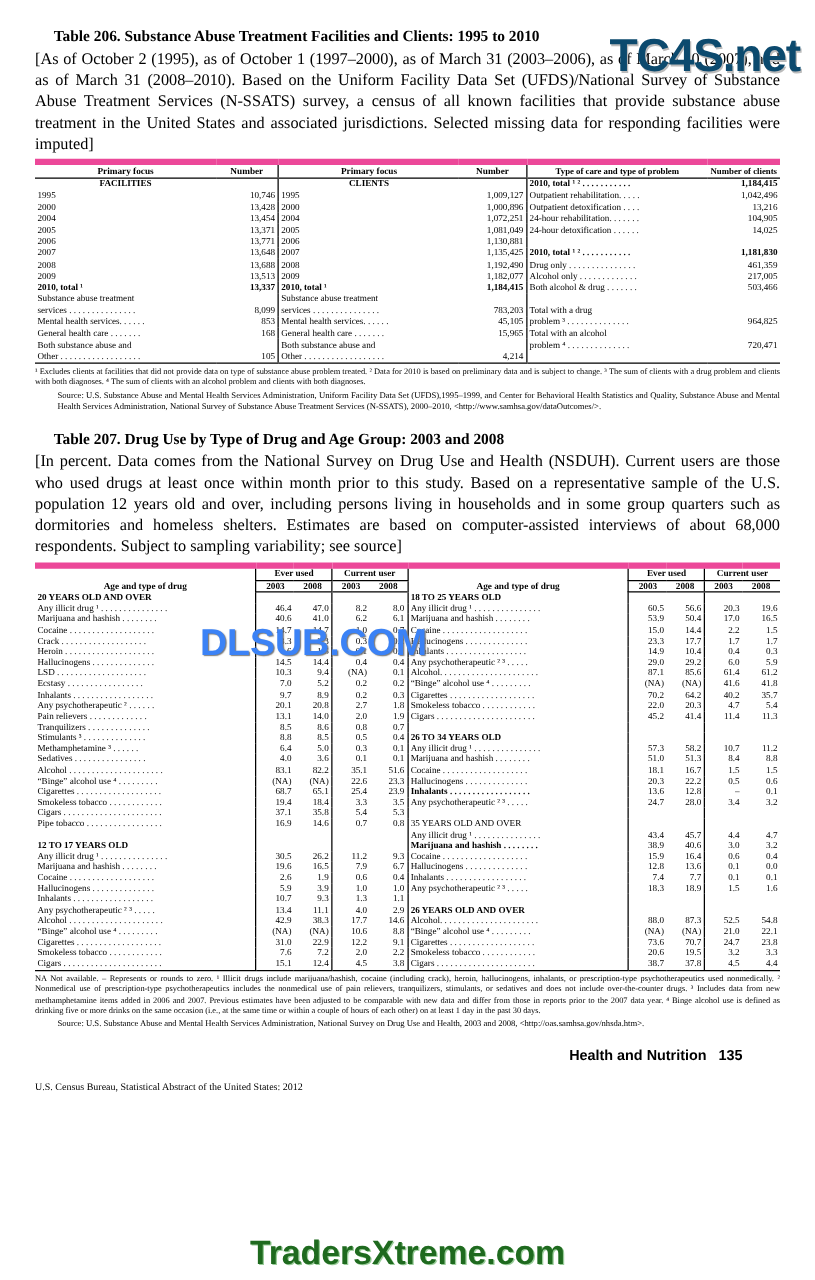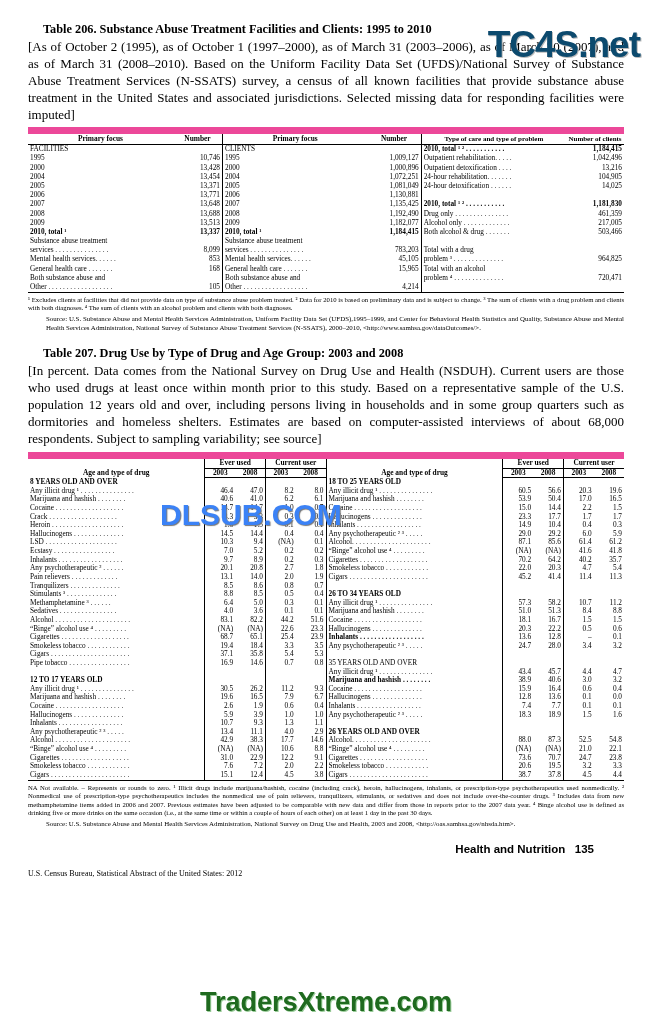--- a/index.html
+++ b/index.html
@@ -70,7 +70,7 @@
     vertical-align:bottom;
     line-height:1.18;
   }
-  .bt{border-top:7px solid #ec4899;}
+  .bt{border-top:5px solid #ec4899;}
   .bb{border-bottom:1px solid #000;}
   .bl{border-left:1px solid #000;}
   .ctr{text-align:left;}

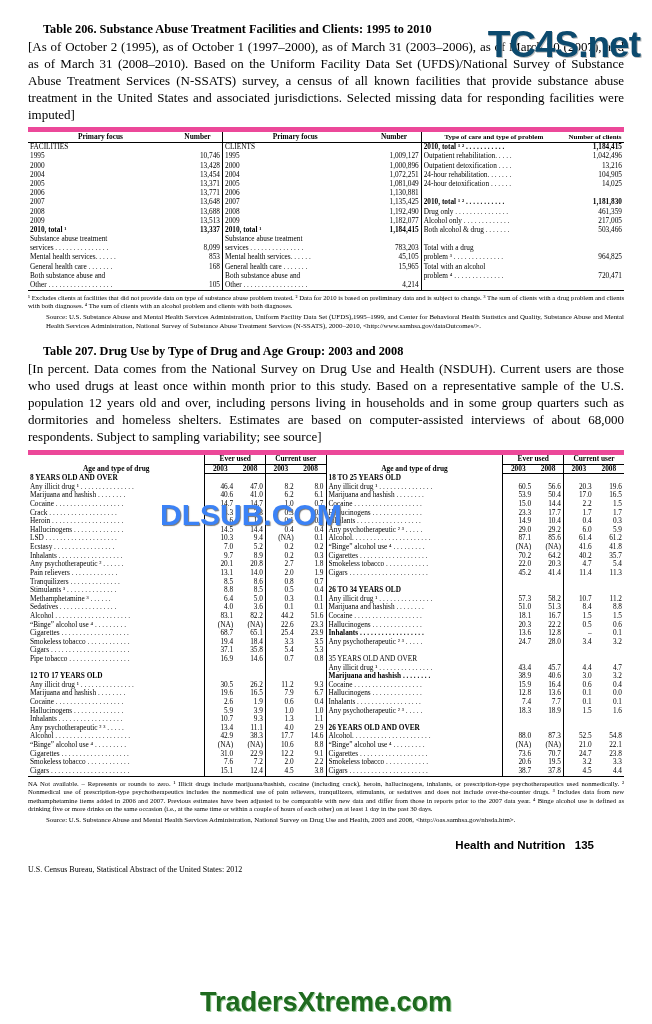--- a/index.html
+++ b/index.html
@@ -73,7 +73,7 @@
   .bt{border-top:5px solid #ec4899;}
   .bb{border-bottom:1px solid #000;}
   .bl{border-left:1px solid #000;}
-  .ctr{text-align:left;}
+  .ctr{text-align:center;font-weight:bold;}
   .rt{text-align:right;}
   .bold{font-weight:bold;}
   .hdr td{font-weight:bold;text-align:center;font-size:7.4px;padding:2px 2px;}

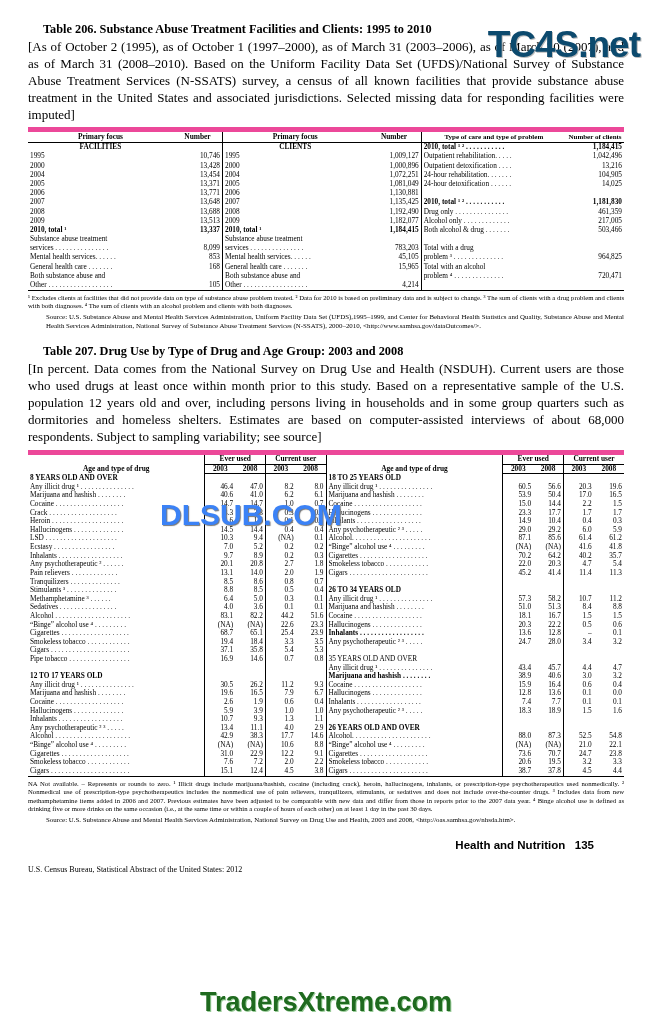--- a/index.html
+++ b/index.html
@@ -324,7 +324,7 @@
       </tr>
 
       <tr>
-        <td class="sec-head">8 YEARS OLD AND OVER</td>
+        <td class="sec-head">20 YEARS OLD AND OVER</td>
         <td class="rt bl"></td>
         <td class="rt"></td>
         <td class="rt bl"></td>

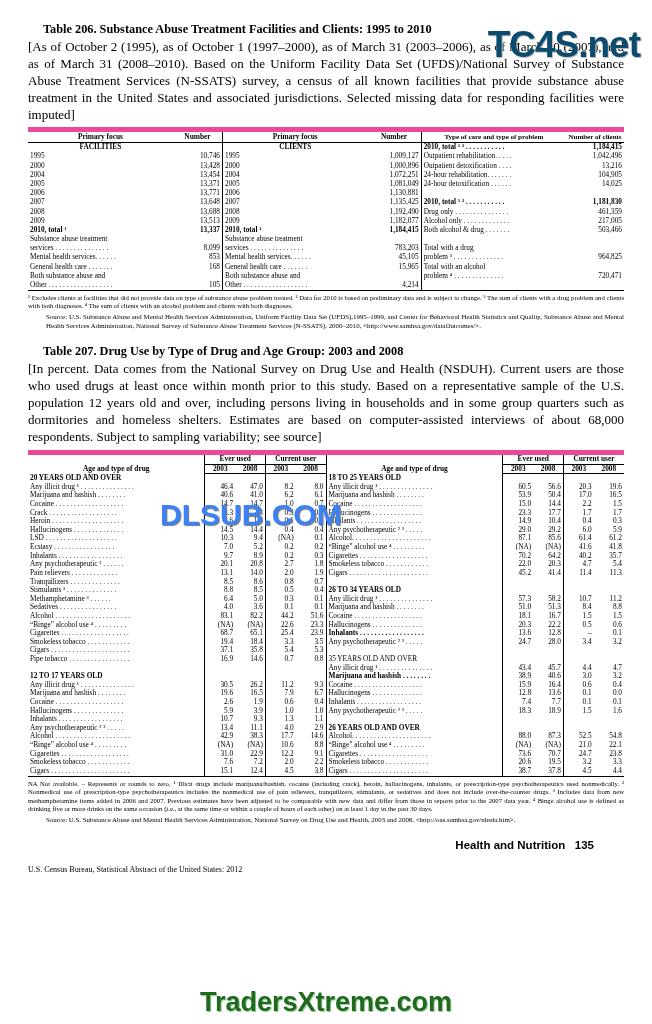--- a/index.html
+++ b/index.html
@@ -519,7 +519,7 @@
         <td>Alcohol . . . . . . . . . . . . . . . . . . . . .</td>
         <td class="rt bl">83.1</td>
         <td class="rt">82.2</td>
-        <td class="rt bl">44.2</td>
+        <td class="rt bl">35.1</td>
         <td class="rt">51.6</td>
         <td class="bl">  Cocaine . . . . . . . . . . . . . . . . . . .</td>
         <td class="rt bl">18.1</td>

